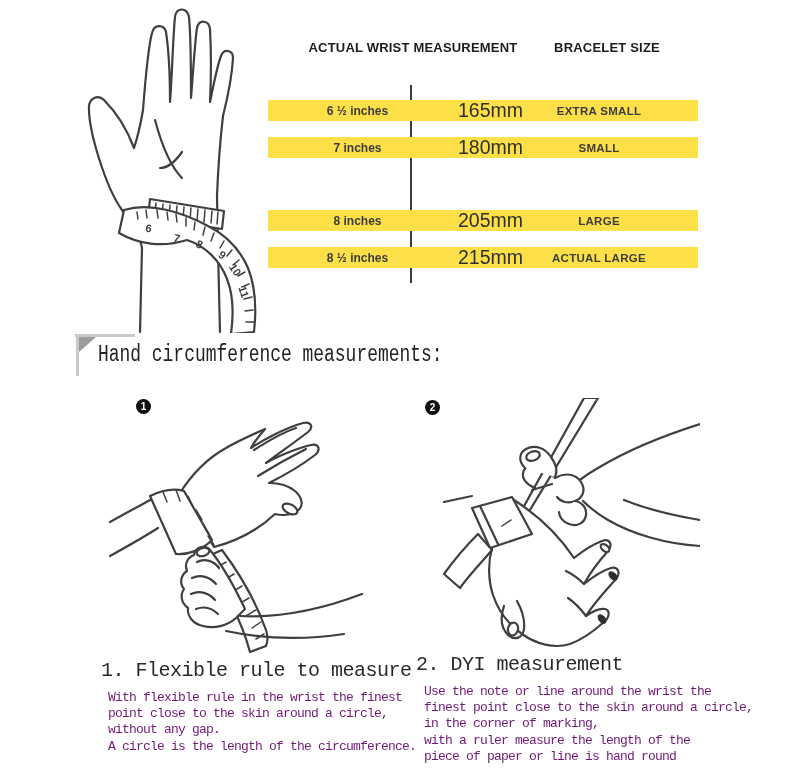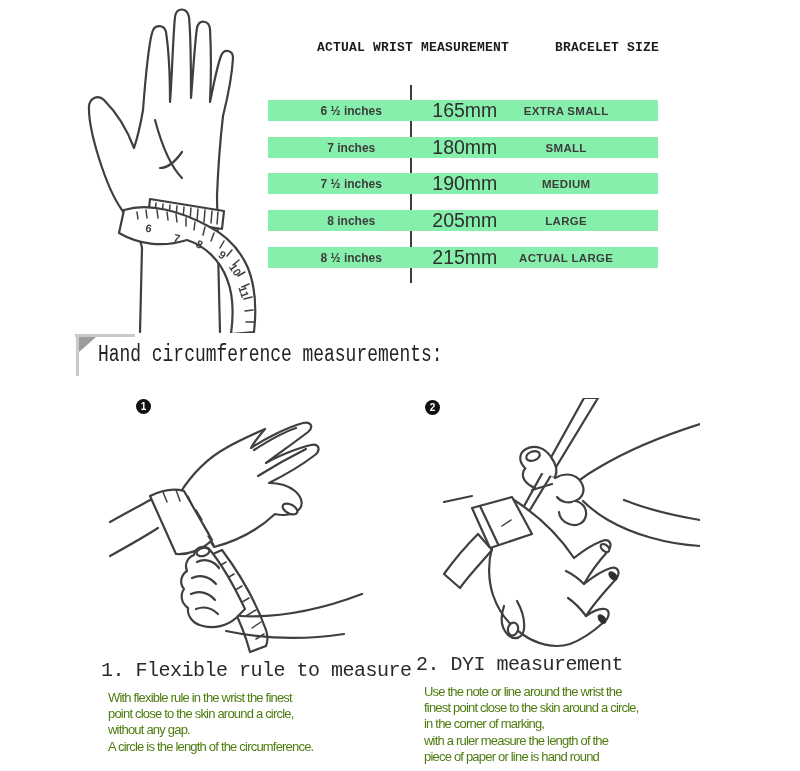--- a/index.html
+++ b/index.html
@@ -9,7 +9,7 @@
   
   .size-table{position:absolute;left:268px;top:40px;width:430px;height:240px;}
   .st-header{position:absolute;top:0;left:0;width:430px;height:22px;
-             font-weight:bold;font-size:13px;color:#1c1c1c;letter-spacing:.2px;font-family:Liberation Mono, monospace;}
+             font-weight:bold;font-size:13px;color:#1c1c1c;letter-spacing:.2px;}
   .st-h1{position:absolute;left:10px;width:270px;text-align:center;}
   .st-h2{position:absolute;left:259px;width:160px;text-align:center;}
   .st-divider{position:absolute;left:142px;top:45px;width:2px;height:198px;background:#3c3c3c;}

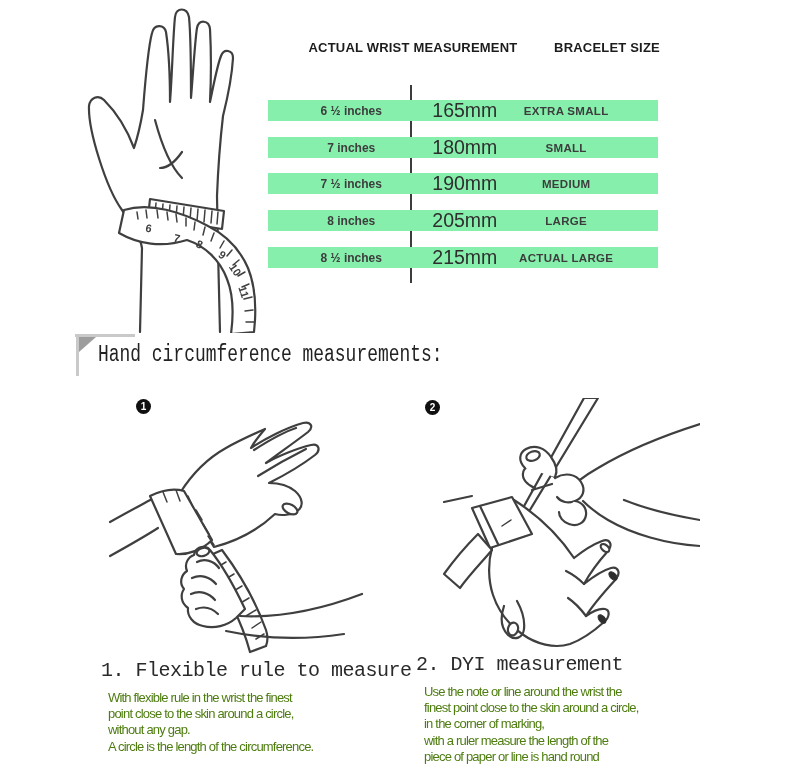--- a/index.html
+++ b/index.html
@@ -13,7 +13,7 @@
   .st-h1{position:absolute;left:10px;width:270px;text-align:center;}
   .st-h2{position:absolute;left:259px;width:160px;text-align:center;}
   .st-divider{position:absolute;left:142px;top:45px;width:2px;height:198px;background:#3c3c3c;}
-  .st-row{position:absolute;left:0;width:390px;height:21px;background:#86efac;
+  .st-row{position:absolute;left:0;width:430px;height:21px;background:#fde047;
           display:flex;align-items:center;}
   .st-inches{width:143px;box-sizing:border-box;padding-left:36px;text-align:center;
              font-size:12px;font-weight:bold;color:#3d3d3d;}

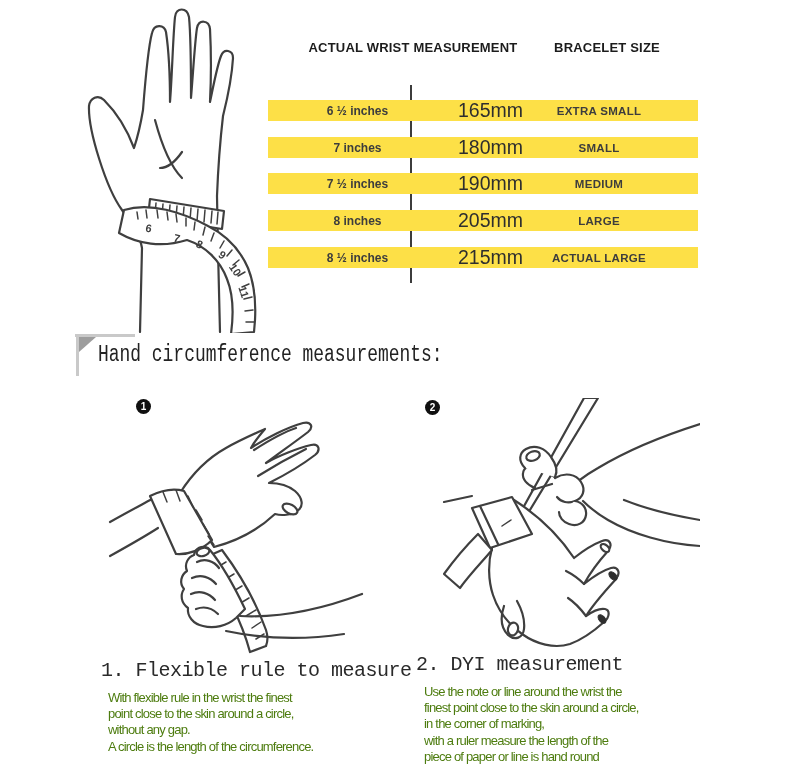--- a/index.html
+++ b/index.html
@@ -93,11 +93,6 @@
       <span class="st-inches">7 inches</span>
       <span class="st-mm">180mm</span>
       <span class="st-size">SMALL</span>
-    </div>
-    <div class="st-row" style="top:133px">
-      <span class="st-inches">7 ½ inches</span>
-      <span class="st-mm">190mm</span>
-      <span class="st-size">MEDIUM</span>
     </div>
     <div class="st-row" style="top:170px">
       <span class="st-inches">8 inches</span>

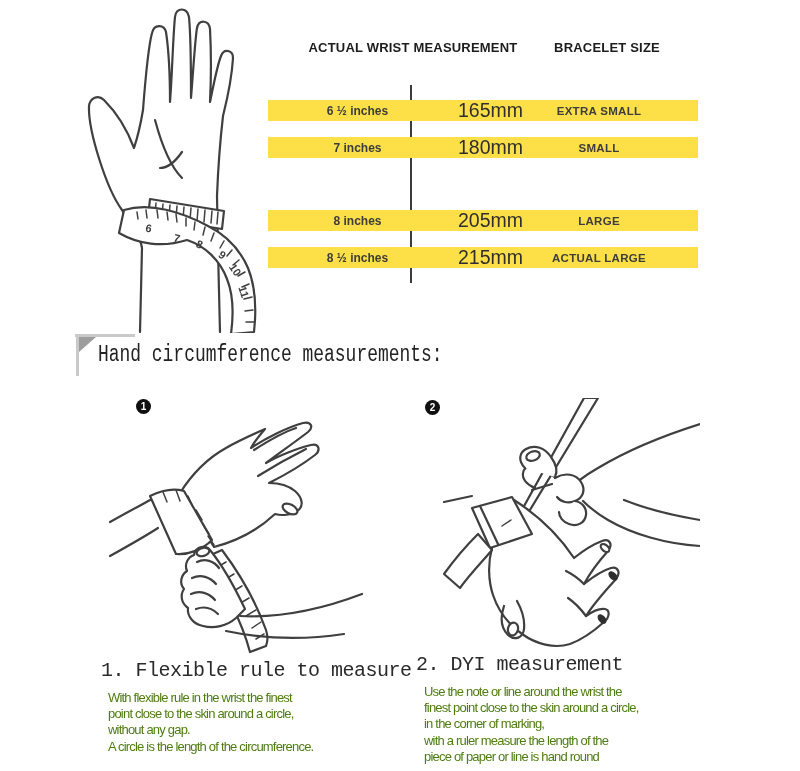--- a/index.html
+++ b/index.html
@@ -48,8 +48,8 @@
       font-size:20px;font-weight:normal;color:#2a2a2a;letter-spacing:-.5px;white-space:nowrap;}
   .step-title-1{left:101px;top:659px;}
   .step-title-2{left:416px;top:653px;}
-  .step-body{position:absolute;font-family:Liberation Sans, sans-serif;font-size:13px;
-      color:#4d7c0f;letter-spacing:-.8px;line-height:16.2px;white-space:nowrap;}
+  .step-body{position:absolute;font-family:Liberation Mono, monospace;font-size:13px;
+      color:#701a75;letter-spacing:-.8px;line-height:16.2px;white-space:nowrap;}
   .step-body-1{left:108px;top:690px;}
   .step-body-2{left:424px;top:684px;}
 </style>

